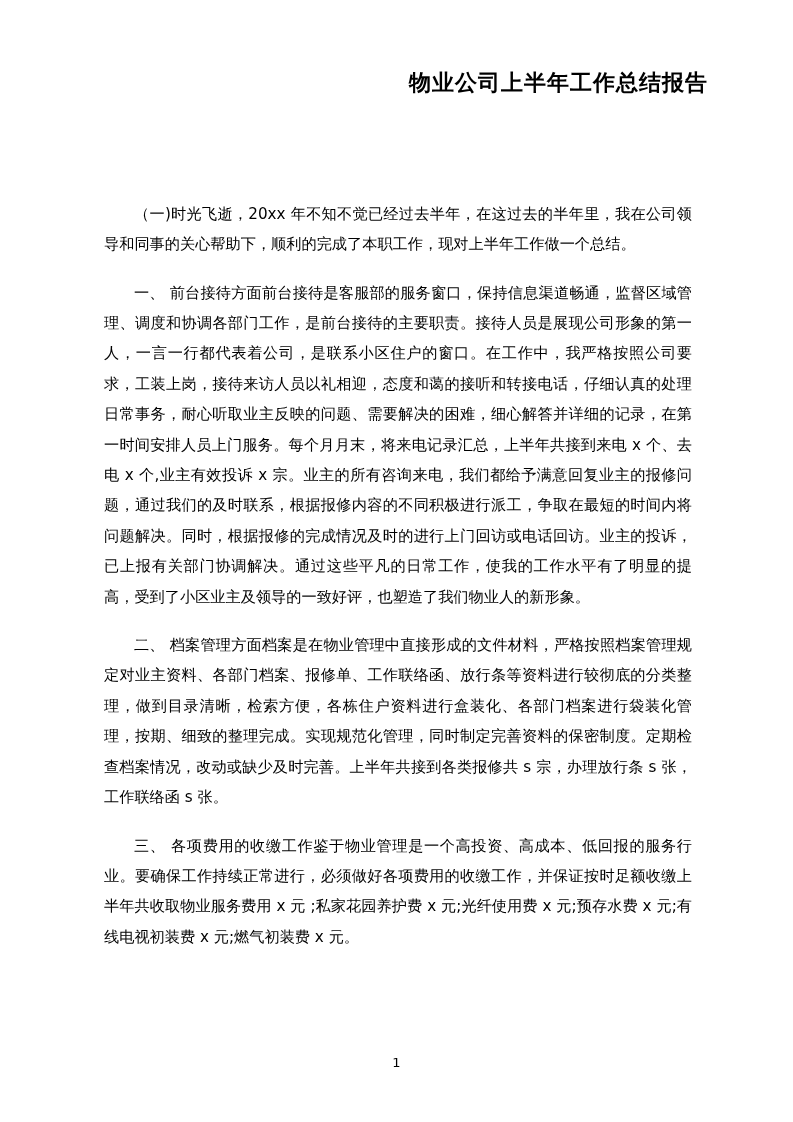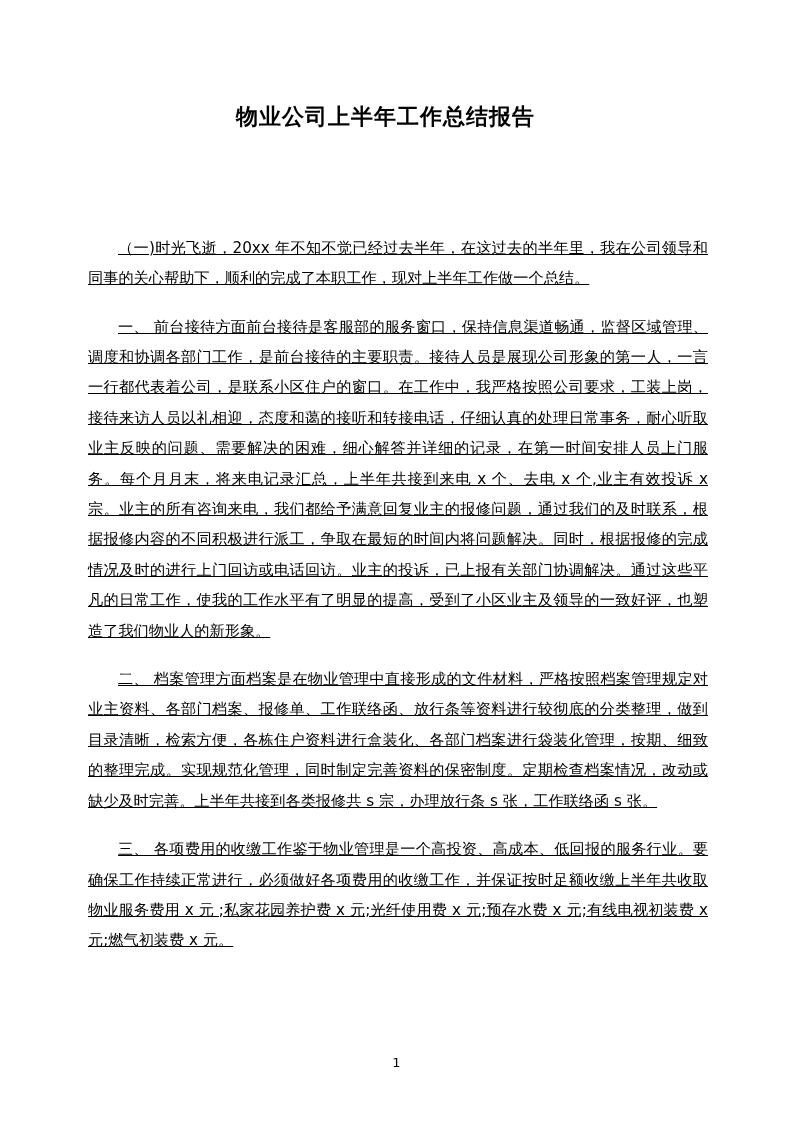--- a/index.html
+++ b/index.html
@@ -26,11 +26,11 @@
     width: 620px;
   }
   .doc-title {
-    margin-top: 102px;
+    margin-top: 68px;
     font-size: 22px;
     font-weight: bold;
     letter-spacing: 1px;
-    text-align: left;
+    text-align: right;
     padding-left: 148px;
     line-height: 1.4;
   }

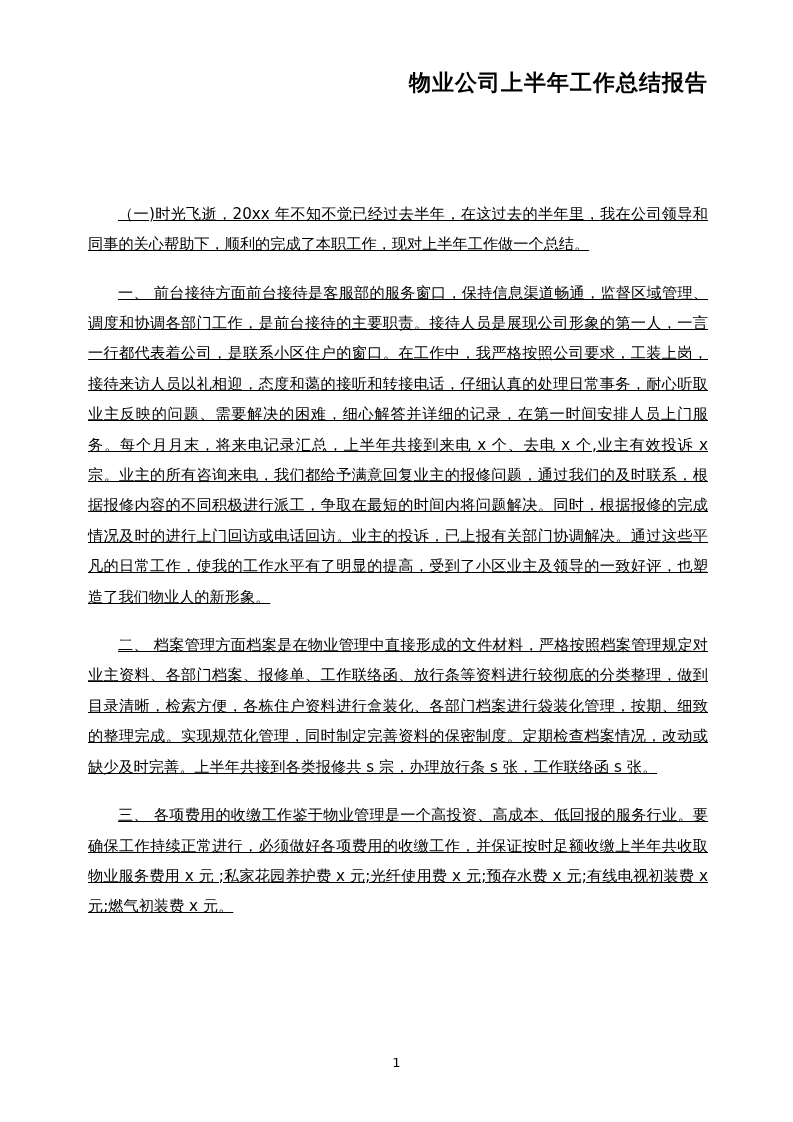--- a/index.html
+++ b/index.html
@@ -39,8 +39,7 @@
     line-height: 2.0;
     text-align: justify;
     text-justify: inter-ideograph;
-    margin: 0;
-    text-decoration: underline;
+    margin: 16px;
   }
   .para-first {
     margin-top: 100px;

